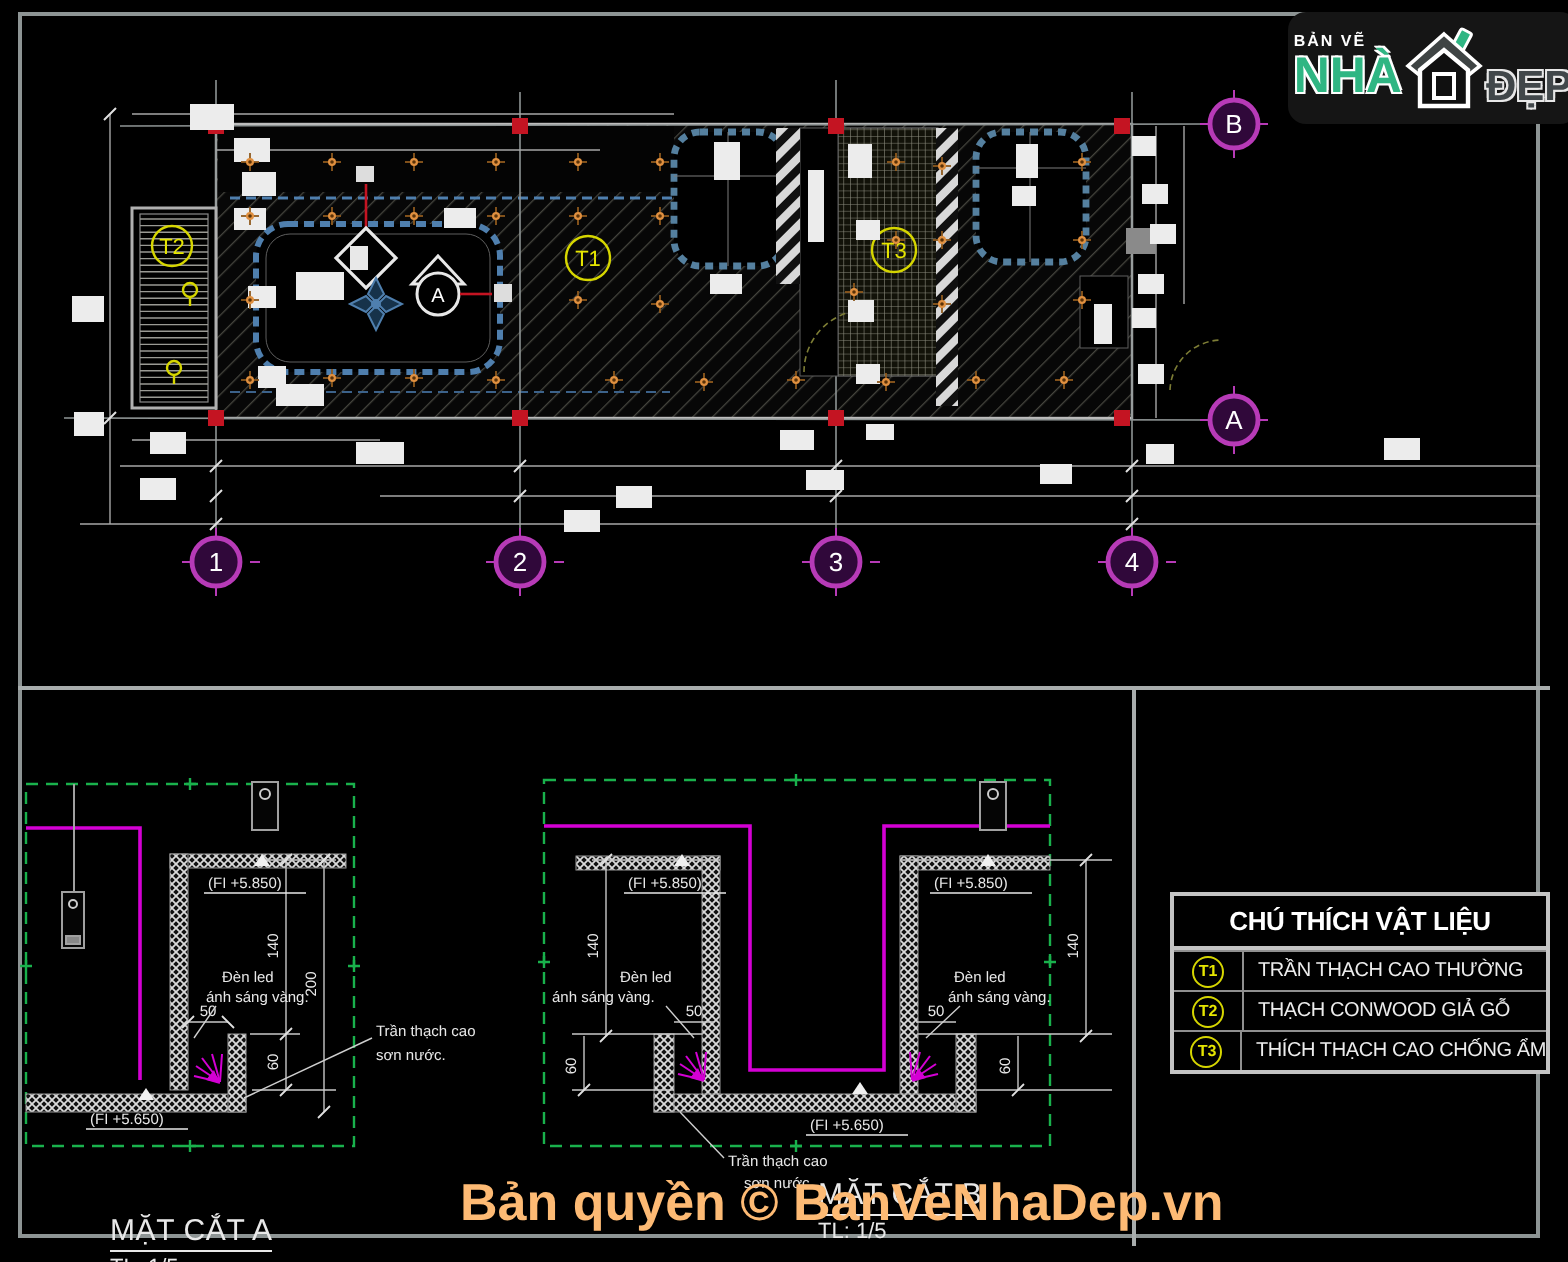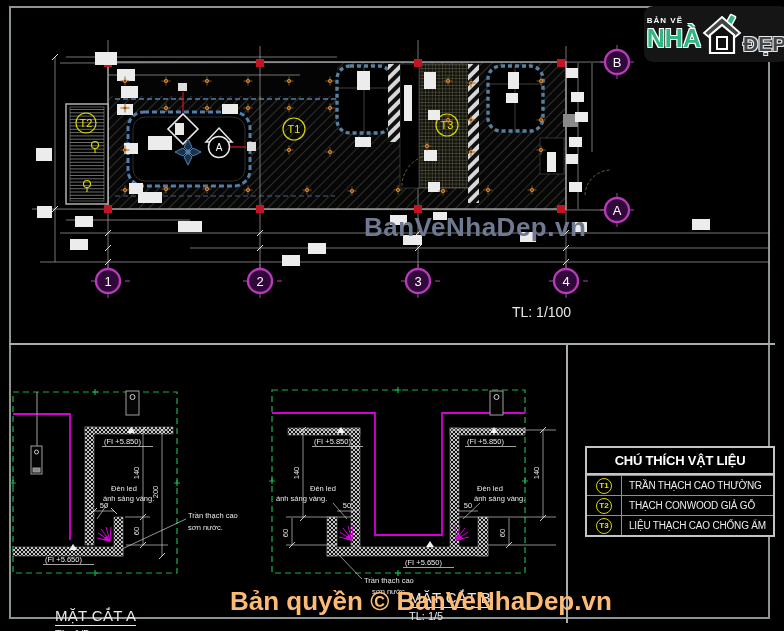--- a/index.html
+++ b/index.html
@@ -497,7 +497,6 @@
     </div>
   </div>
 
-  <div id="wm-center" class="wm">BanVeNhaDep.vn</div>
   <div id="wm-bottom" class="wm">Bản quyền © BanVeNhaDep.vn</div>
 </div>
 

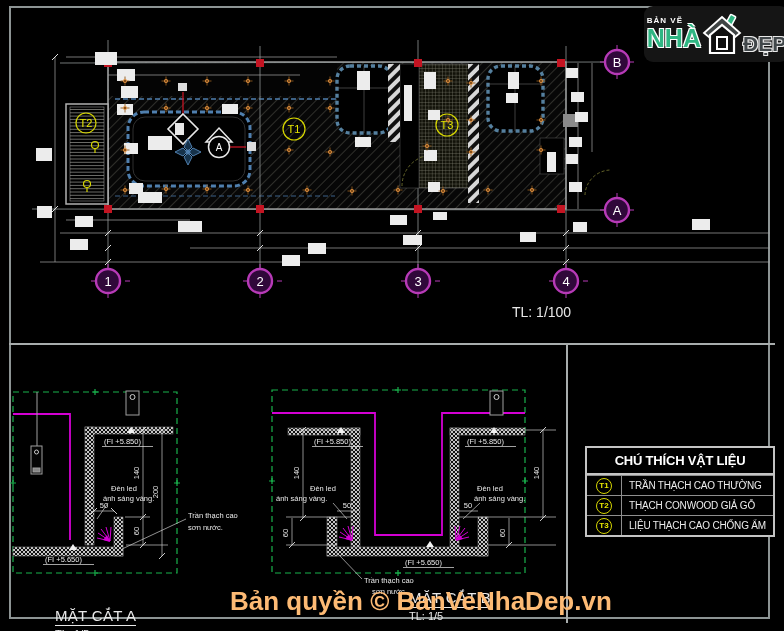--- a/index.html
+++ b/index.html
@@ -463,7 +463,6 @@
   </div>
 
   <div id="plan-title-block">
-    <div class="t2">TL: 1/100</div>
   </div>
 
   <div id="secA-title" class="sec-title">

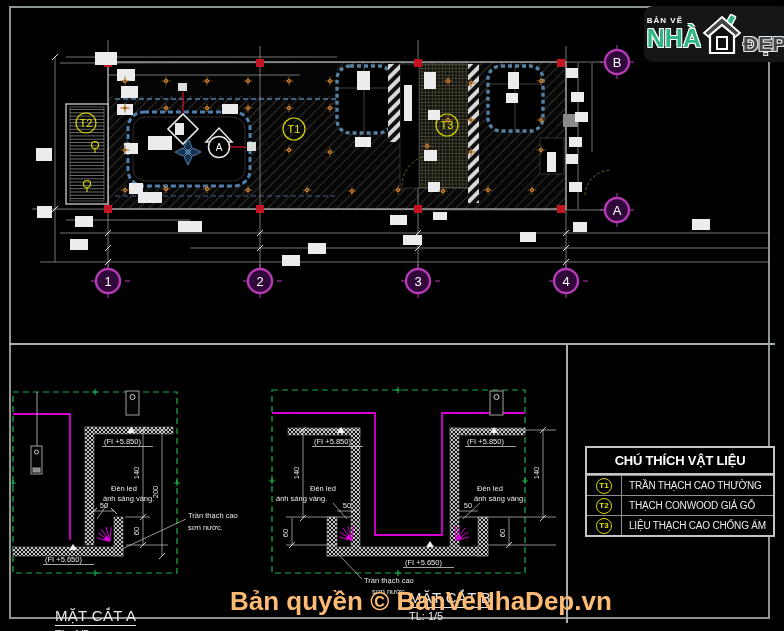--- a/index.html
+++ b/index.html
@@ -492,7 +492,7 @@
       <div class="tagcell">
           <span class="tagcircle">T3</span>
         </div>
-      <div class="lbl">LIỆU THẠCH CAO CHỐNG ẨM</div>
+      <div class="lbl">THÍCH THẠCH CAO CHỐNG ẨM</div>
     </div>
   </div>
 

